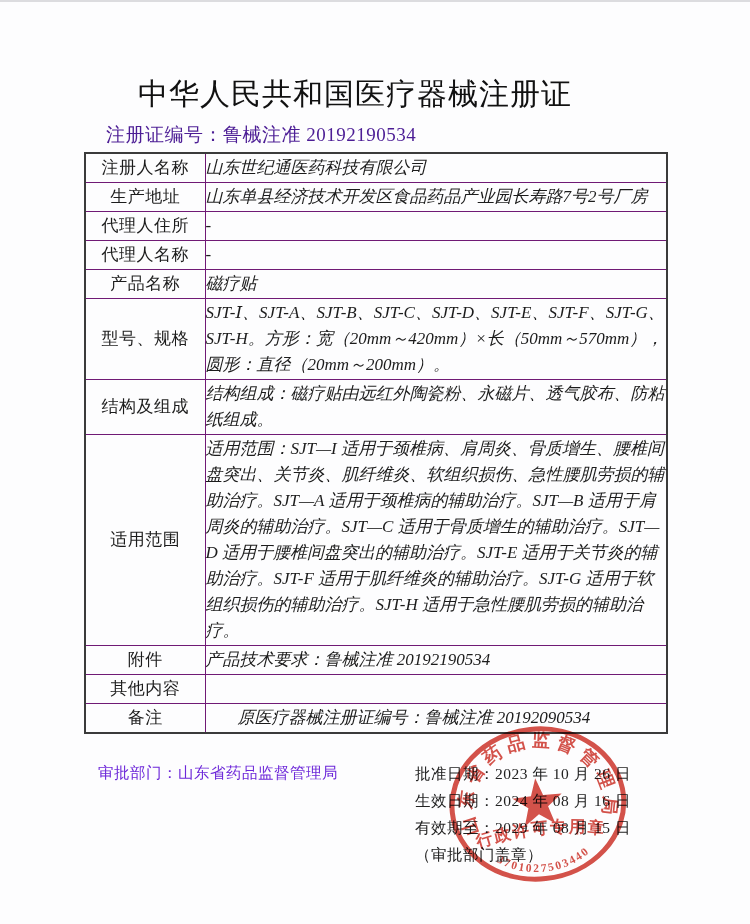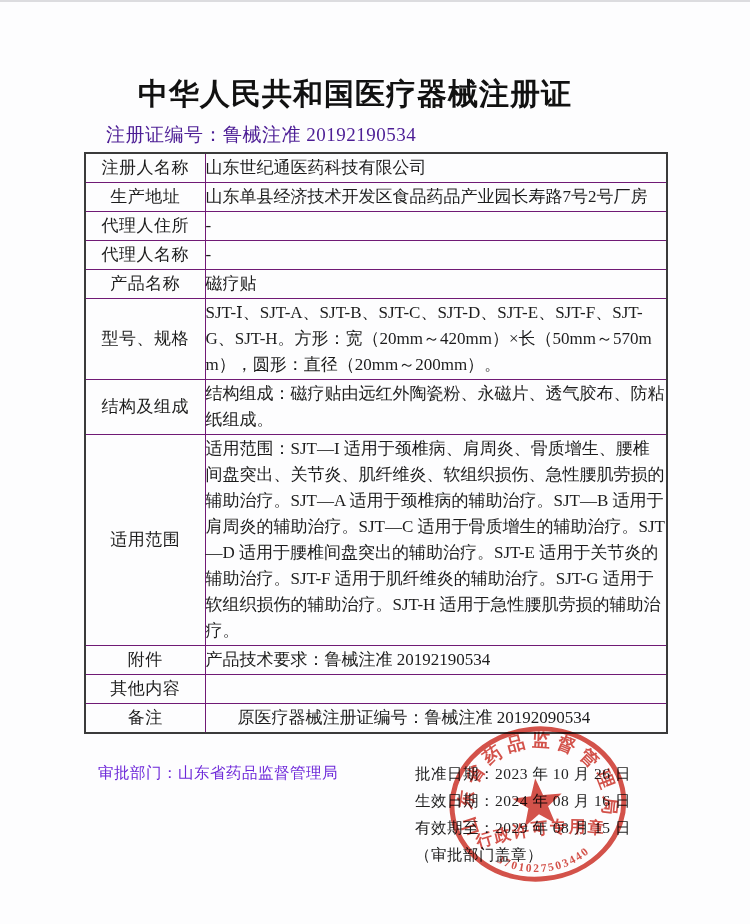--- a/index.html
+++ b/index.html
@@ -18,7 +18,7 @@
   .title{
     position:absolute;left:0;top:74px;width:710px;
     margin:0;text-align:center;
-    font-size:30px;font-weight:700;letter-spacing:1px;color:#111;
+    font-size:30px;font-weight:400;letter-spacing:1px;color:#111;
   }
   .reg-line{
     position:absolute;left:106px;top:122px;

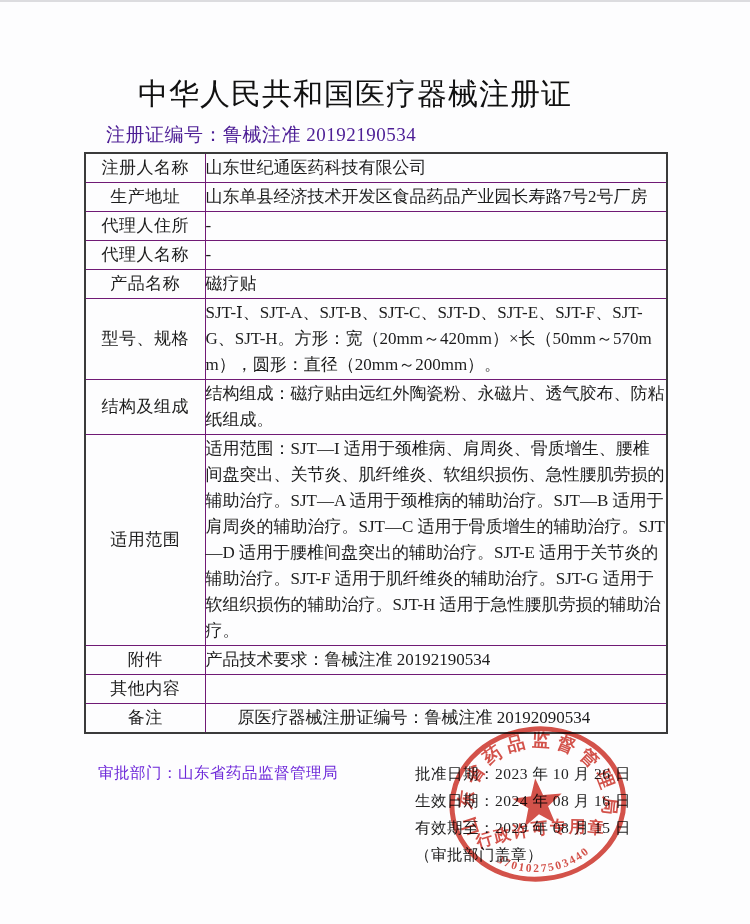--- a/index.html
+++ b/index.html
@@ -47,6 +47,7 @@
     padding-left:9px;
     padding-right:6px;
     word-break:break-all;
+    font-style:italic;
   }
   tr{height:28px;}
   tr.remark-row td.val{padding-left:32px;}

